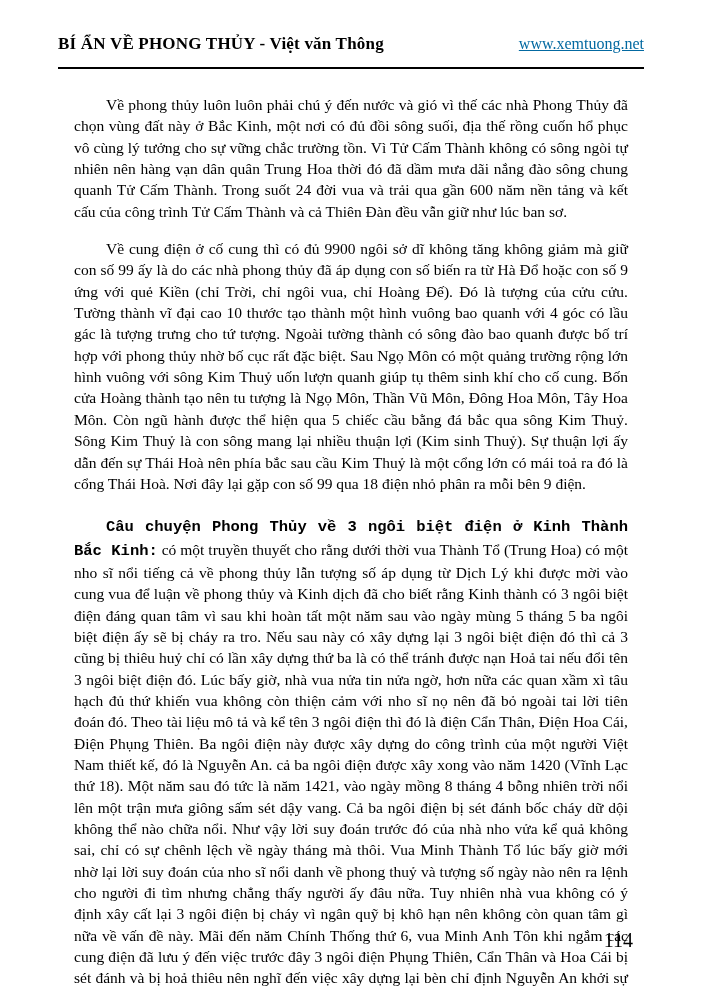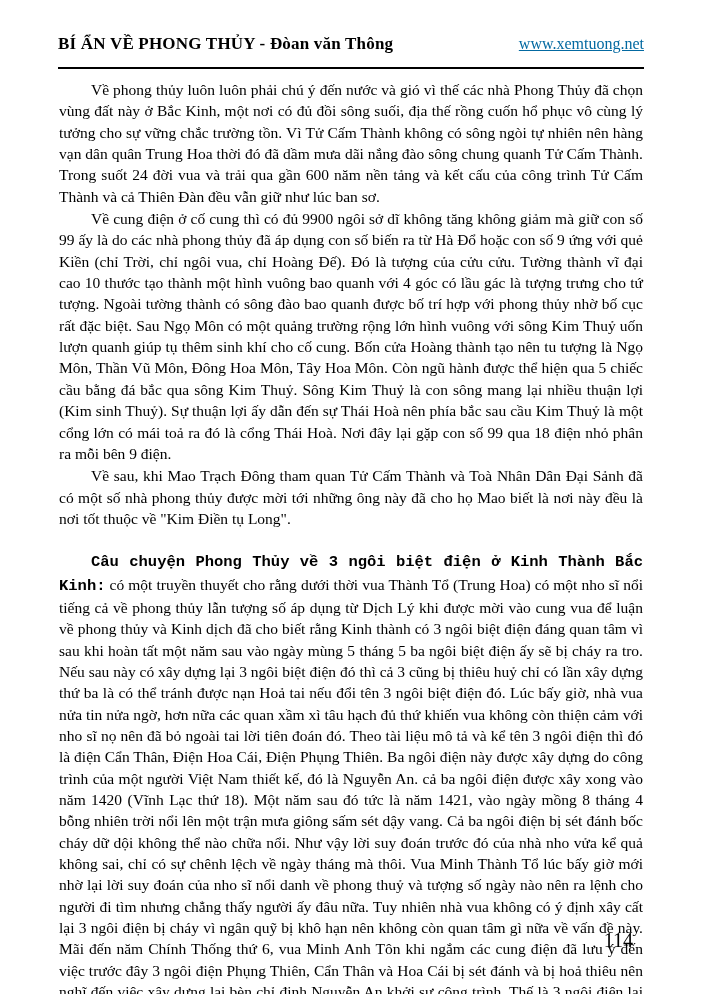--- a/index.html
+++ b/index.html
@@ -79,7 +79,7 @@
 <div class="page" style="color: rgb(0, 0, 0);">
 
   <div class="header">
-    <span class="header-title">BÍ ẨN VỀ PHONG THỦY  - Đòan văn Thông</span>
+    <span class="header-title">BÍ ẨN VỀ PHONG THỦY  - Việt văn Thông</span>
     <a class="header-link" style="color: #0369a1;">www.xemtuong.net</a>
   </div>
 

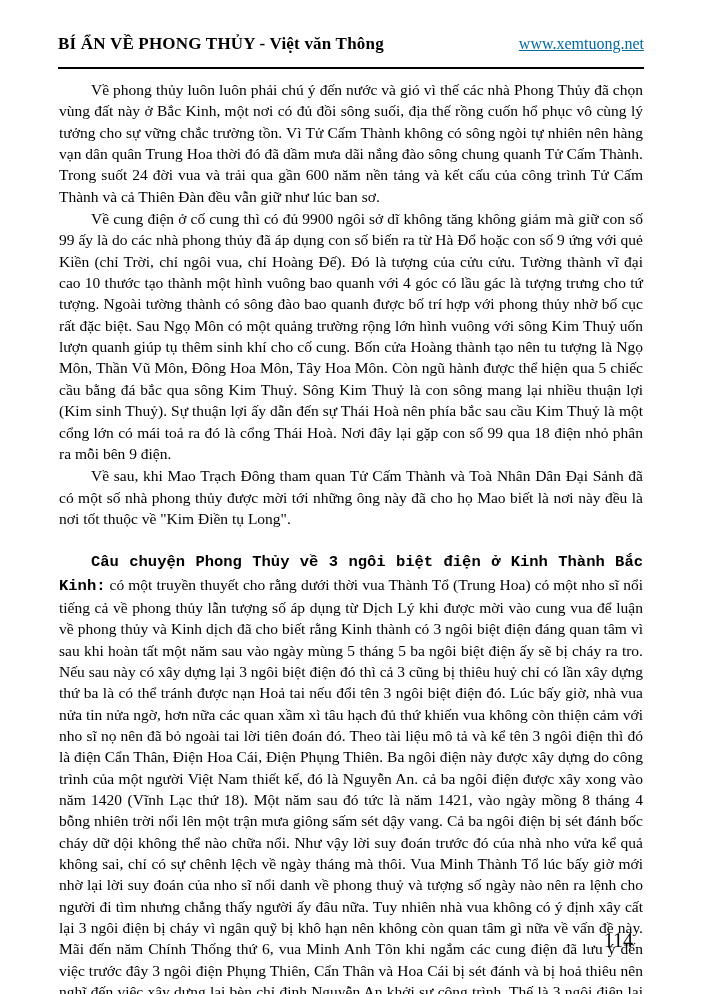--- a/index.html
+++ b/index.html
@@ -56,7 +56,7 @@
     text-align: justify;
   }
   .paragraph {
-    margin: 1px;
+    margin: 16px;
     text-indent: 32px;
   }
   .paragraph.space-before {

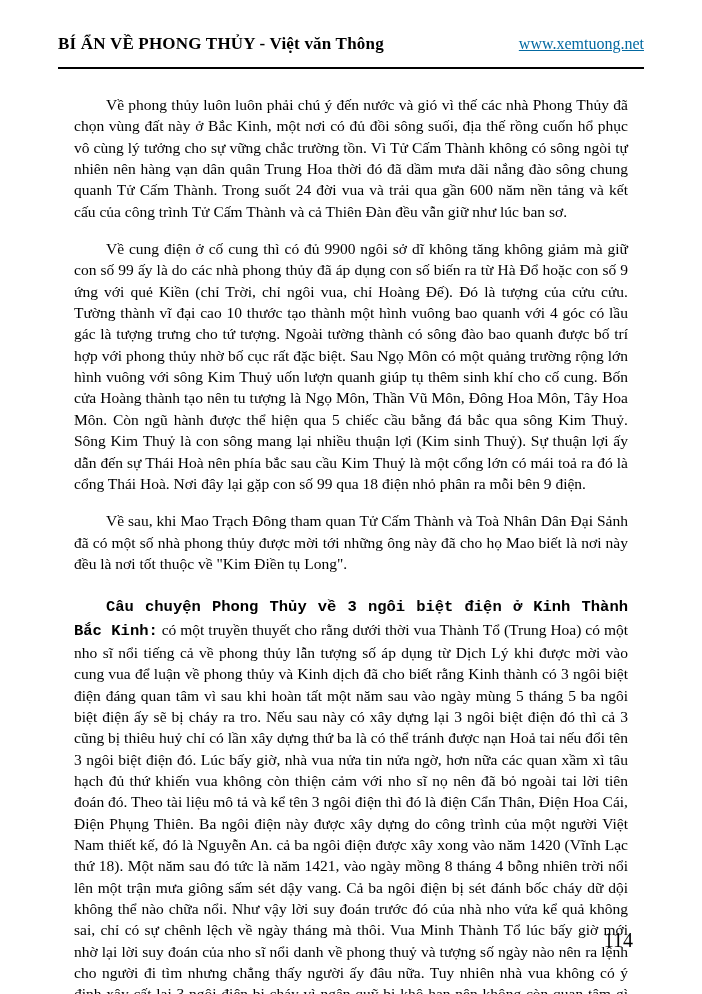--- a/index.html
+++ b/index.html
@@ -88,7 +88,6 @@
   <div class="body-text">
       <p class="paragraph">Về phong thủy luôn luôn phải chú ý đến nước và gió vì thế các nhà Phong Thủy đã chọn vùng đất này ở Bắc Kinh, một nơi có đủ đồi sông suối, địa thế rồng cuốn hổ phục vô cùng lý tưởng cho sự vững chắc trường tồn. Vì Tử Cấm Thành không có sông ngòi tự nhiên nên hàng vạn dân quân Trung Hoa thời đó đã dầm mưa dãi nắng đào sông chung quanh Tử Cấm Thành. Trong suốt 24 đời vua và trải qua gần 600 năm nền tảng và kết cấu của công trình Tử Cấm Thành và cả Thiên Đàn đều vẫn giữ như lúc ban sơ.</p>
       <p class="paragraph">Về cung điện ở cố cung thì có đủ 9900 ngôi sở dĩ không tăng không giảm mà giữ con số 99 ấy là do các nhà phong thủy đã áp dụng con số biến ra từ Hà Đổ hoặc con số 9 ứng với quẻ Kiền (chỉ Trời, chỉ ngôi vua, chỉ Hoàng Đế). Đó là tượng của cửu cửu. Tường thành vĩ đại cao 10 thước tạo thành một hình vuông bao quanh với 4 góc có lầu gác là tượng trưng cho tứ tượng. Ngoài tường thành có sông đào bao quanh được bố trí hợp với phong thủy nhờ bố cục rất đặc biệt. Sau Ngọ Môn có một quảng trường rộng lớn hình vuông với sông Kim Thuỷ uốn lượn quanh giúp tụ thêm sinh khí cho cố cung. Bốn cửa Hoàng thành tạo nên tu tượng là Ngọ Môn, Thần Vũ Môn, Đông Hoa Môn, Tây Hoa Môn. Còn ngũ hành được thể hiện qua 5 chiếc cầu bằng đá bắc qua sông Kim Thuỷ. Sông Kim Thuỷ là con sông mang lại nhiều thuận lợi (Kim sinh Thuỷ). Sự thuận lợi ấy dẫn đến sự Thái Hoà nên phía bắc sau cầu Kim Thuỷ là một cổng lớn có mái toả ra đó là cổng Thái Hoà. Nơi đây lại gặp con số 99 qua 18 điện nhỏ phân ra mỗi bên 9 điện.</p>
-      <p class="paragraph">Về sau, khi Mao Trạch Đông tham quan Tử Cấm Thành và Toà Nhân Dân Đại Sảnh đã có một số nhà phong thủy được mời tới những ông này đã cho họ Mao biết là nơi này đều là nơi tốt thuộc về "Kim Điền tụ Long".</p>
       <p class="paragraph space-before"><b>Câu chuyện Phong Thủy về 3 ngôi biệt điện ở Kinh Thành Bắc Kinh:</b> có một truyền thuyết cho rằng dưới thời vua Thành Tổ (Trung Hoa) có một nho sĩ nổi tiếng cả về phong thủy lẫn tượng số áp dụng từ Dịch Lý khi được mời vào cung vua để luận về phong thủy và Kinh dịch đã cho biết rằng Kinh thành có 3 ngôi biệt điện đáng quan tâm vì sau khi hoàn tất một năm sau vào ngày mùng 5 tháng 5 ba ngôi biệt điện ấy sẽ bị cháy ra tro. Nếu sau này có xây dựng lại 3 ngôi biệt điện đó thì cả 3 cũng bị thiêu huỷ chỉ có lần xây dựng thứ ba là có thể tránh được nạn Hoả tai nếu đổi tên 3 ngôi biệt điện đó. Lúc bấy giờ, nhà vua nửa tin nửa ngờ, hơn nữa các quan xầm xì tâu hạch đủ thứ khiến vua không còn thiện cảm với nho sĩ nọ nên đã bỏ ngoài tai lời tiên đoán đó. Theo tài liệu mô tả và kể tên 3 ngôi điện thì đó là điện Cẩn Thân, Điện Hoa Cái, Điện Phụng Thiên. Ba ngôi điện này được xây dựng do công trình của một người Việt Nam thiết kế, đó là Nguyễn An. cả ba ngôi điện được xây xong vào năm 1420 (Vĩnh Lạc thứ 18). Một năm sau đó tức là năm 1421, vào ngày mồng 8 tháng 4 bỗng nhiên trời nổi lên một trận mưa giông sấm sét dậy vang. Cả ba ngôi điện bị sét đánh bốc cháy dữ dội không thể nào chữa nổi. Như vậy lời suy đoán trước đó của nhà nho vửa kể quả không sai, chỉ có sự chênh lệch về ngày tháng mà thôi. Vua Minh Thành Tổ lúc bấy giờ mới nhờ lại lời suy đoán của nho sĩ nổi danh về phong thuỷ và tượng số ngày nào nên ra lệnh cho người đi tìm nhưng chẳng thấy người ấy đâu nữa. Tuy nhiên nhà vua không có ý định xây cất lại 3 ngôi điện bị cháy vì ngân quỹ bị khô hạn nên không còn quan tâm gì nữa về vấn đề này. Mãi đến năm Chính Thống thứ 6, vua Minh Anh Tôn khi ngắm các cung điện đã lưu ý đến việc trước đây 3 ngôi điện Phụng Thiên, Cẩn Thân và Hoa Cái bị sét đánh và bị hoả thiêu nên nghĩ đến việc xây dựng lại bèn chỉ định Nguyễn An khởi sự công trình. Thế là 3 ngôi điện lại được mọc lên sừng sững vô cùng nguy nga tráng lệ. Nhà vua đẹp ý đã thưởng cho Nguyễn An và quân lính, thầy thợ. Nhưng vào năm 1557 (năm Gia Tĩnh thứ 36) tự nhiên trời lại nổi lên cơn giông và sấm sét dữ dội khiến cả</p>
     </div>
 

